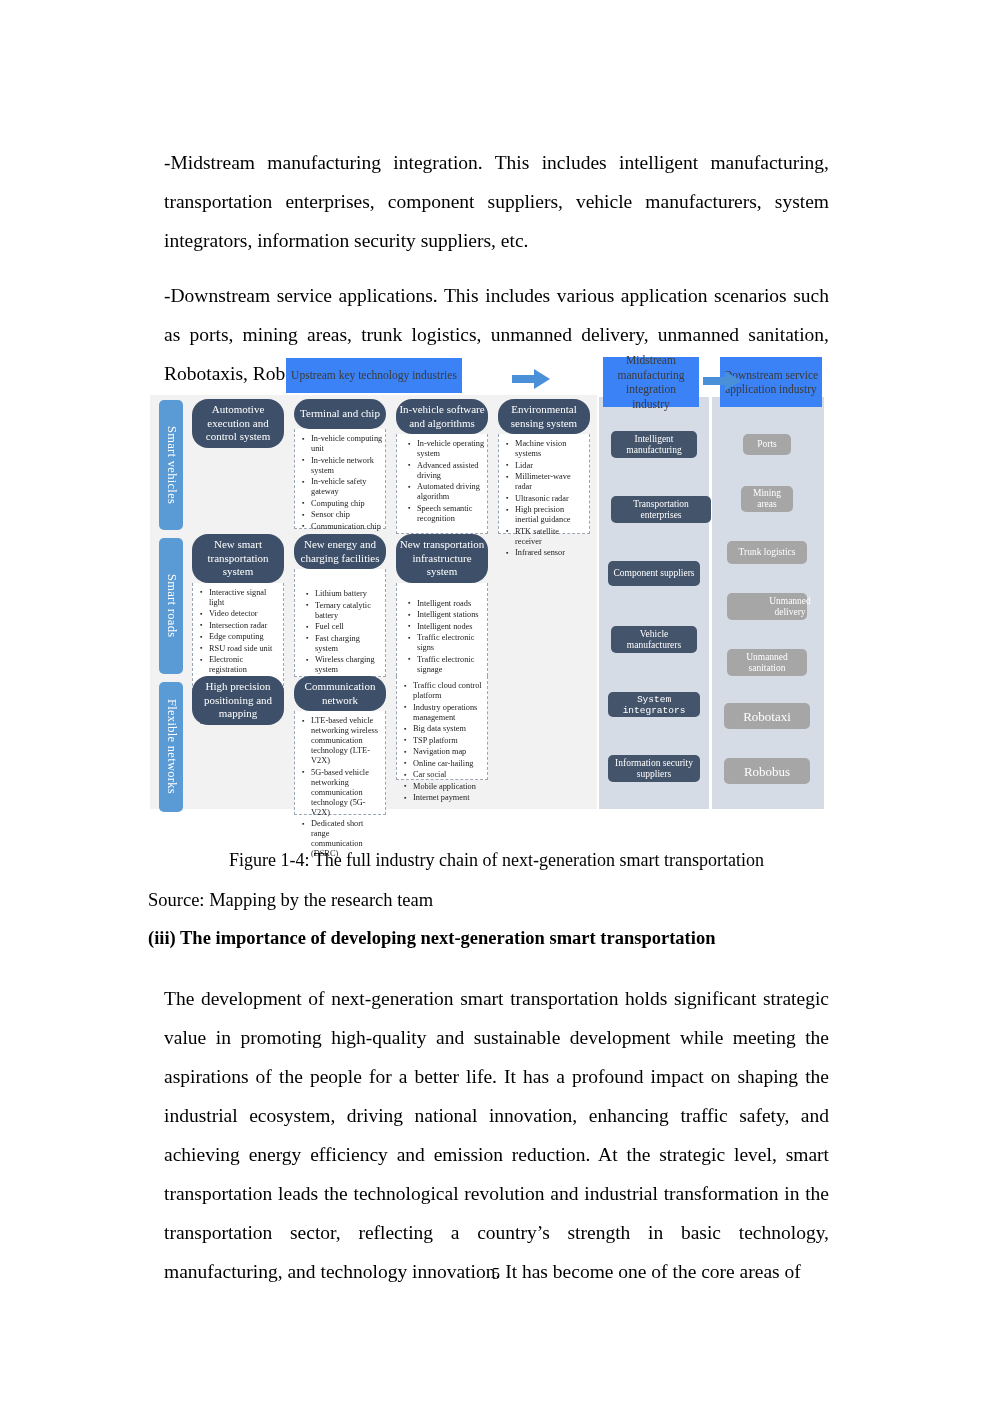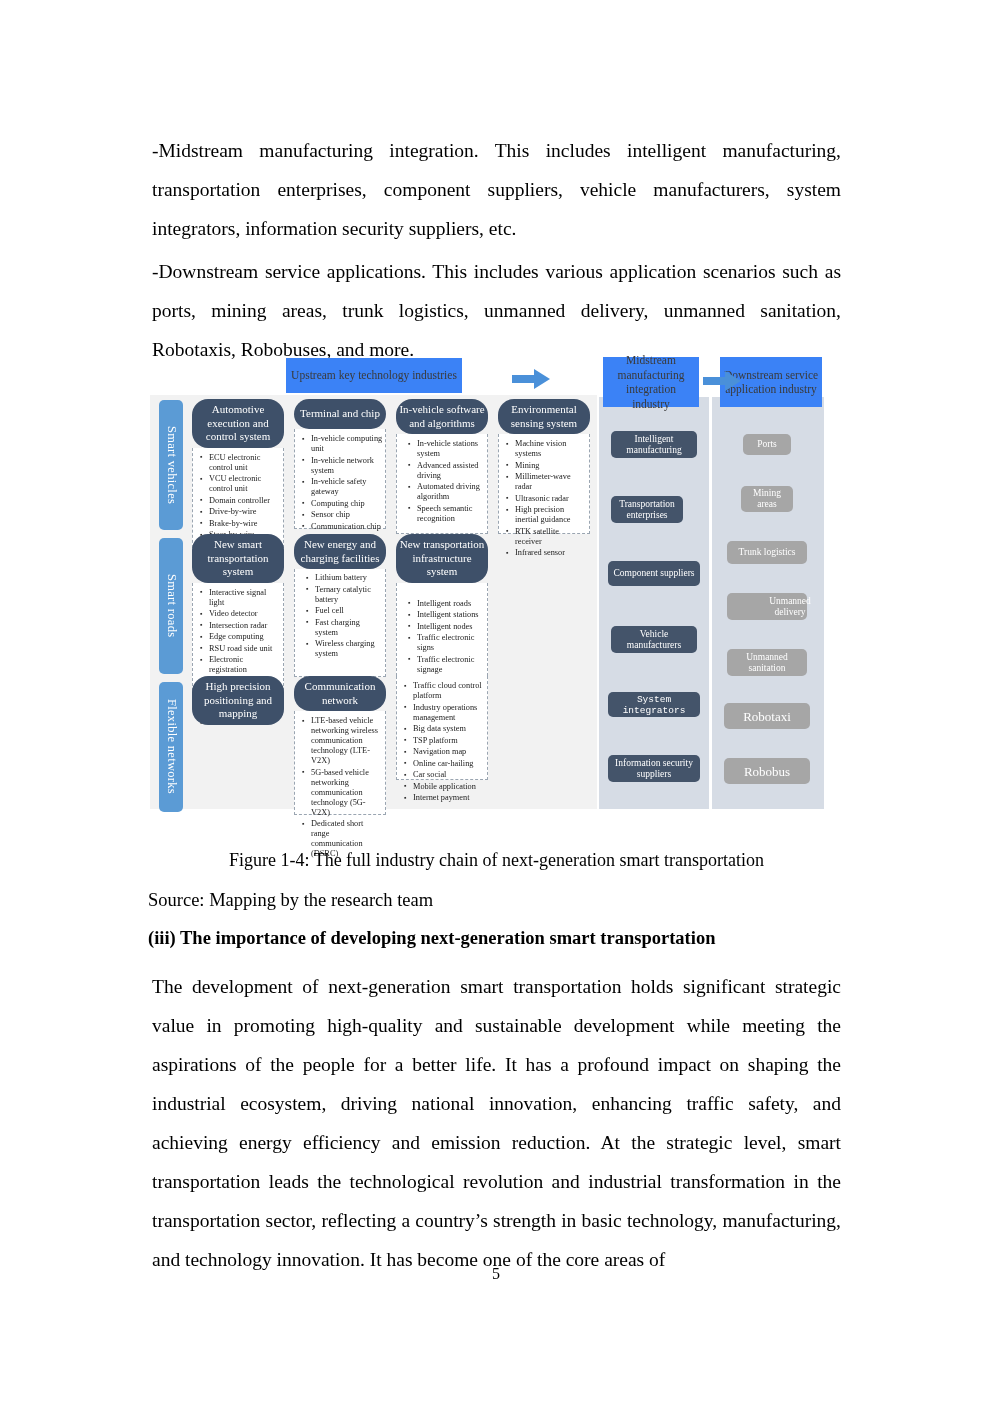--- a/index.html
+++ b/index.html
@@ -32,7 +32,7 @@
   }
   .para-top { top: 127px; }
   .para-bottom { top: 963px; }
-  .para p { margin: 4px; }
+  .para p { margin: 16px; }
 
   .fig-caption {
     position: absolute;

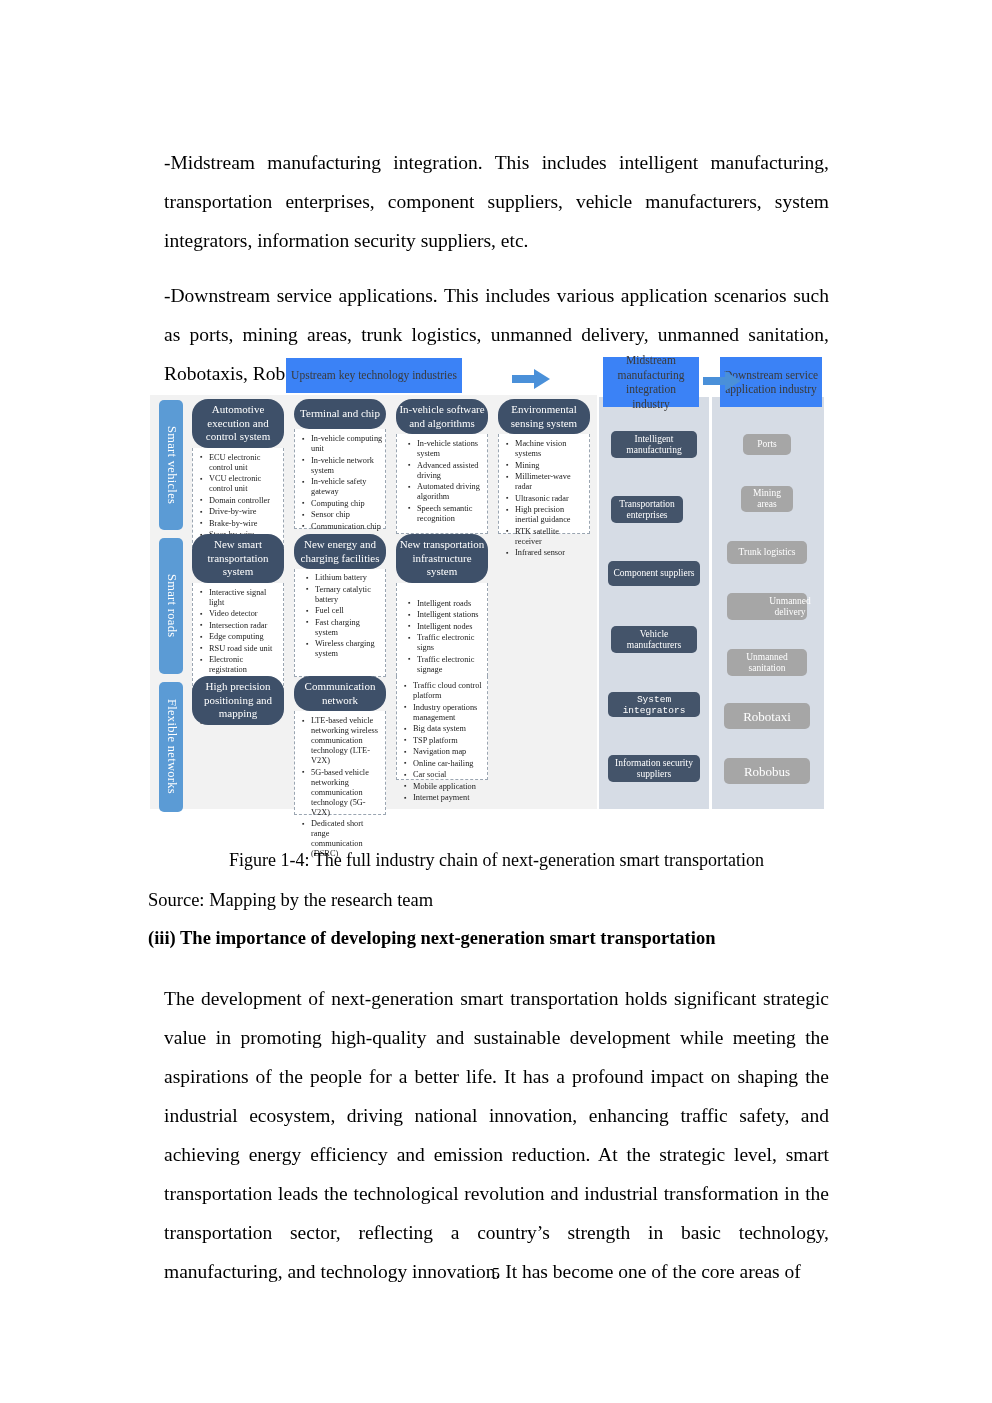--- a/index.html
+++ b/index.html
@@ -282,7 +282,7 @@
       <div class="card-head">In-vehicle software and algorithms</div>
       <div class="card-body center-list" style="height:100px;">
         <ul>
-            <li>In-vehicle stations system</li>
+            <li>In-vehicle operating system</li>
             <li>Advanced assisted driving</li>
             <li>Automated driving algorithm</li>
             <li>Speech semantic recognition</li>

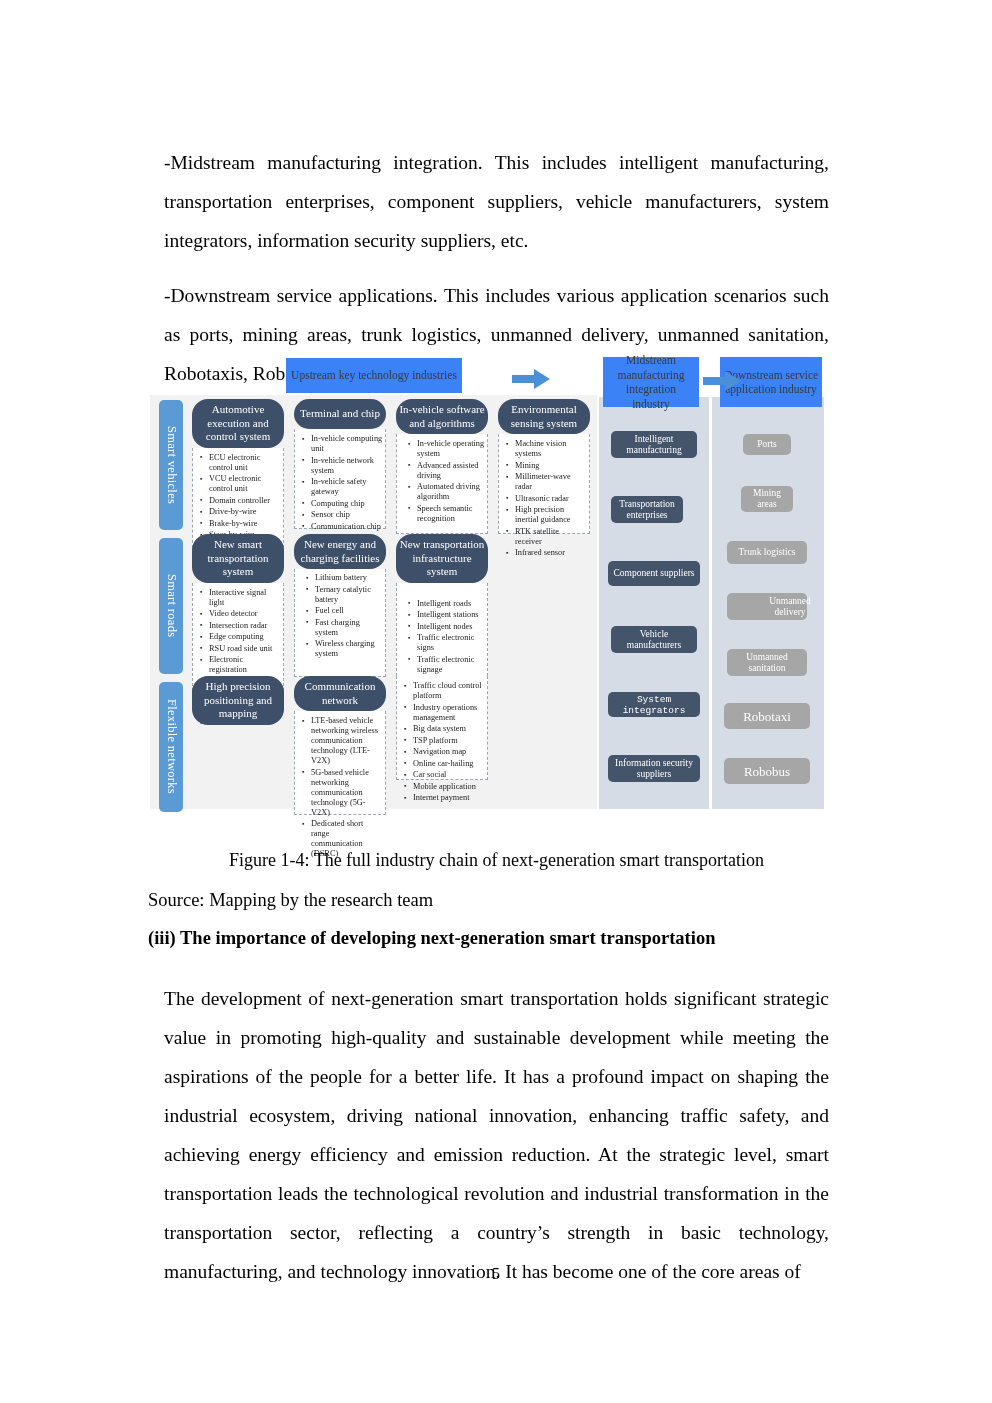--- a/index.html
+++ b/index.html
@@ -251,17 +251,6 @@
 
     <div class="card" style="left:42px; top:44px; width:92px;">
       <div class="card-head">Automotive execution and control system</div>
-      <div class="card-body" style="height:100px;">
-        <ul>
-            <li>ECU electronic control unit</li>
-            <li>VCU electronic control unit</li>
-            <li>Domain controller</li>
-            <li>Drive-by-wire</li>
-            <li>Brake-by-wire</li>
-            <li>Steer-by-wire</li>
-            <li>Wire control electrical</li>
-          </ul>
-      </div>
     </div>
 
     <div class="card" style="left:144px; top:44px; width:92px;">

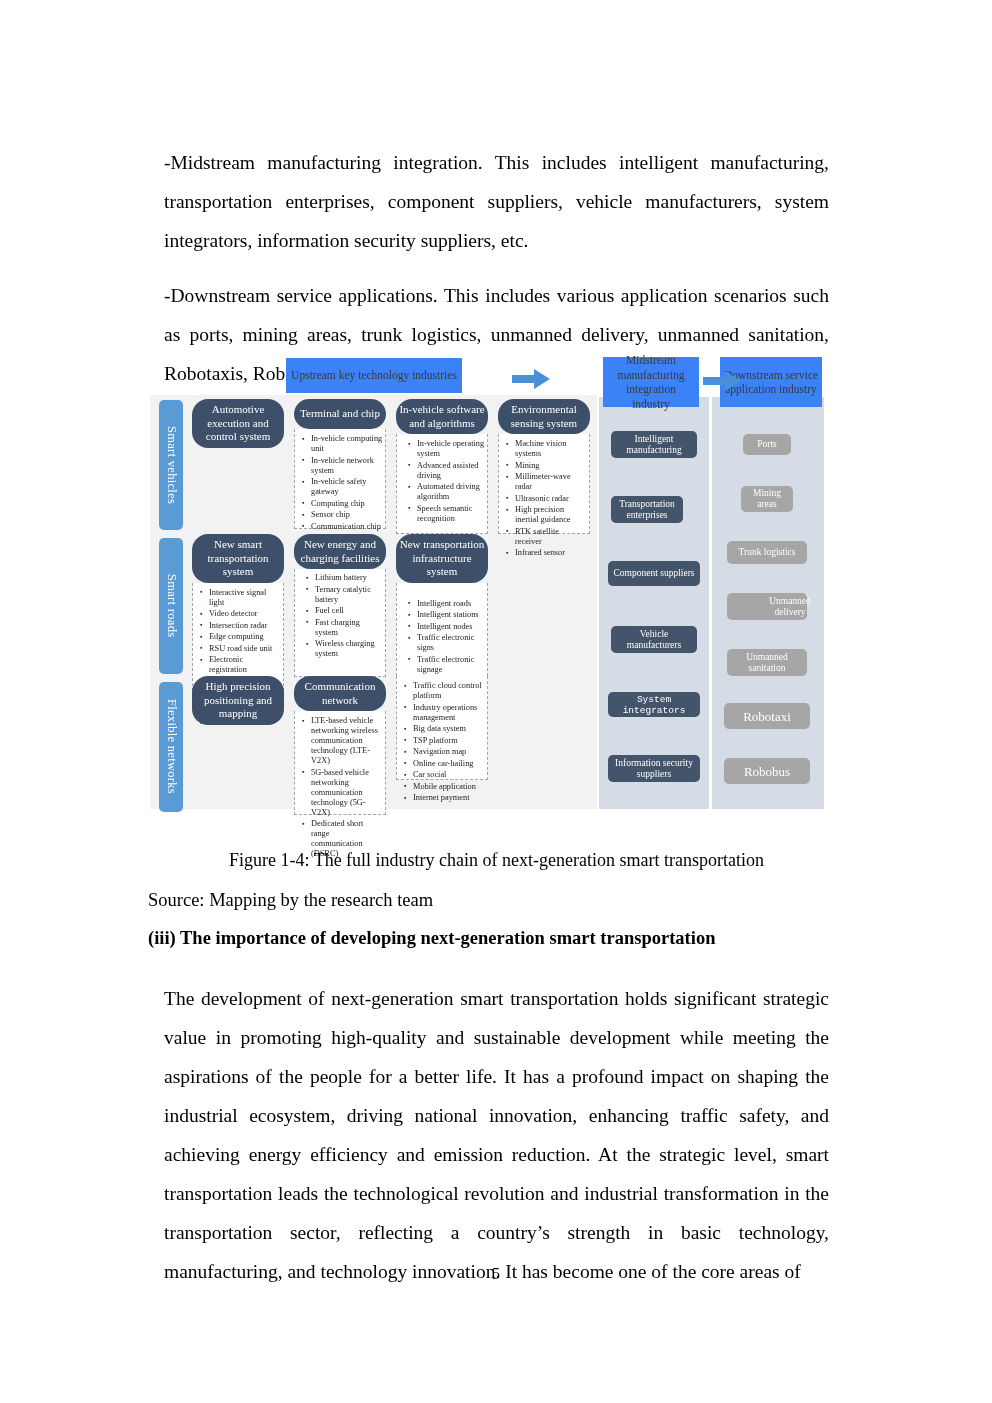--- a/index.html
+++ b/index.html
@@ -284,7 +284,7 @@
       <div class="card-body" style="height:100px;">
         <ul>
             <li>Machine vision systems</li>
-            <li>Mining</li>
+            <li>Lidar</li>
             <li>Millimeter-wave radar</li>
             <li>Ultrasonic radar</li>
             <li>High precision inertial guidance</li>

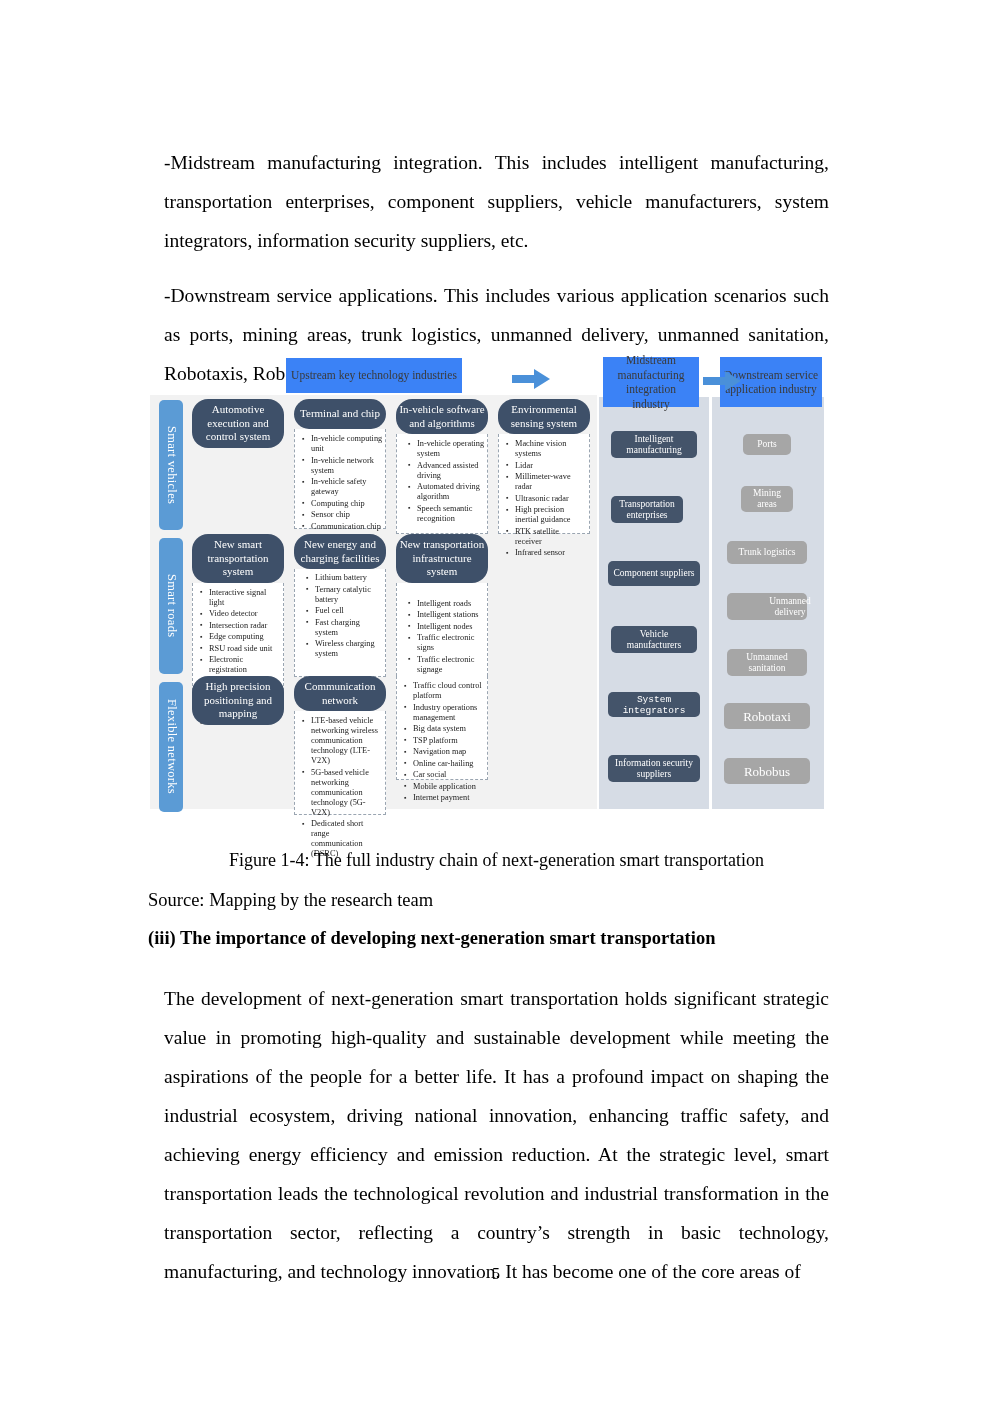--- a/index.html
+++ b/index.html
@@ -371,7 +371,7 @@
     <div class="mid-chip" style="left:461px; top:76px; width:86px; height:27px;">
       <span>Intelligent manufacturing</span>
     </div>
-    <div class="mid-chip" style="left:461px; top:141px; width:72px; height:27px;">
+    <div class="mid-chip" style="left:461px; top:141px; width:100px; height:27px;">
       <span>Transportation enterprises</span>
     </div>
     <div class="mid-chip" style="left:458px; top:206px; width:92px; height:25px;">

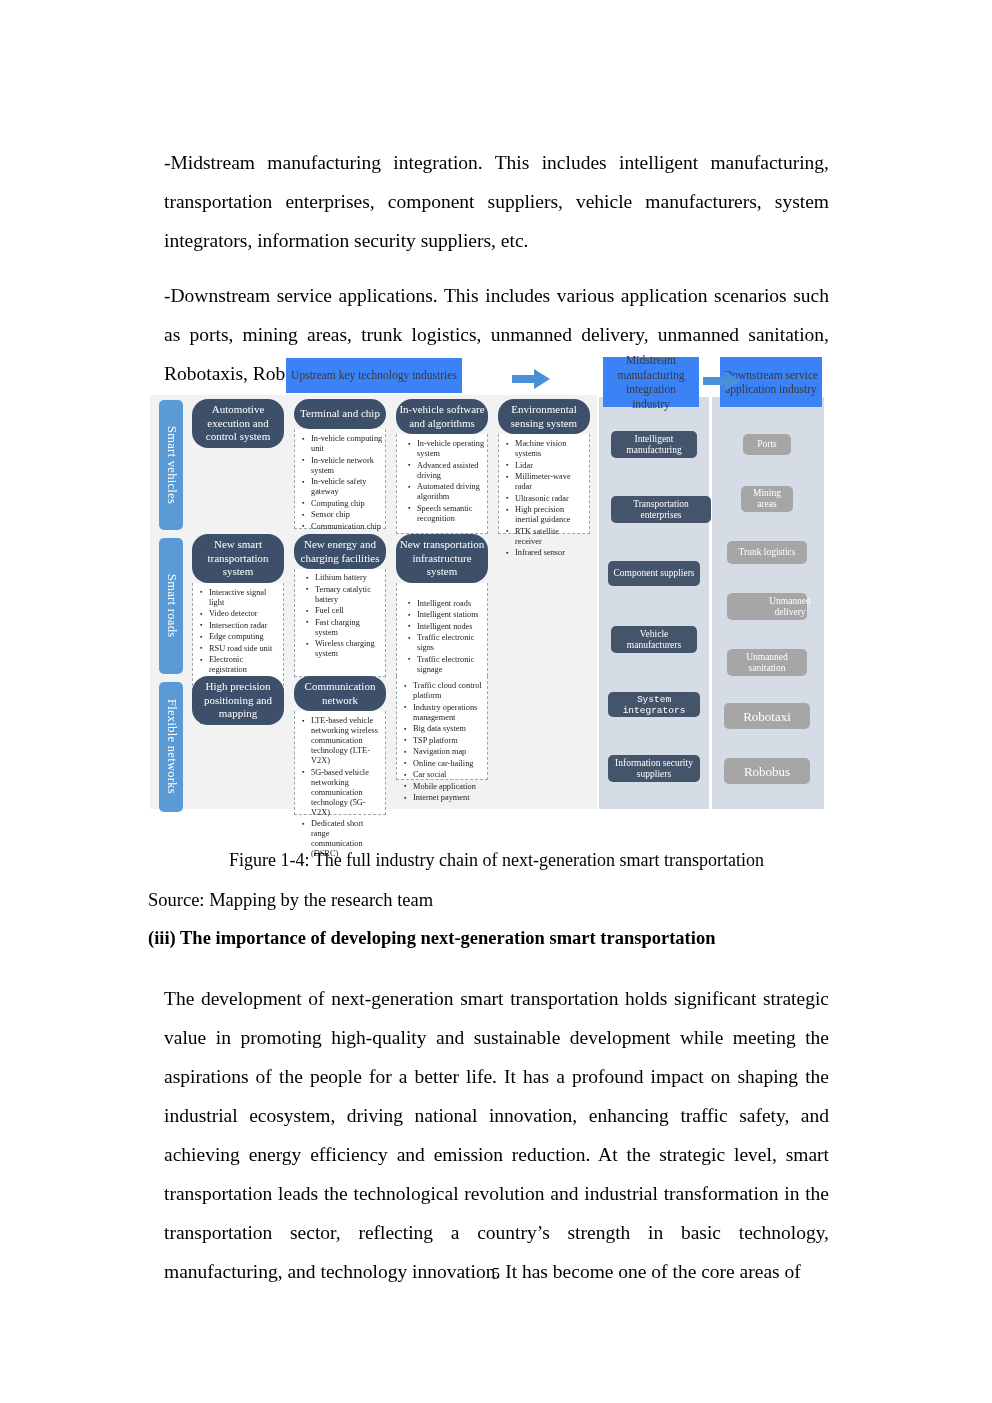--- a/index.html
+++ b/index.html
@@ -312,7 +312,7 @@
 
     <div class="card" style="left:144px; top:179px; width:92px;">
       <div class="card-head">New energy and charging facilities</div>
-      <div class="card-body center-list" style="height:108px; padding-top:4px;">
+      <div class="card-body center-list" style="height:108px; padding-top:20px;">
         <ul>
             <li>Lithium battery</li>
             <li>Ternary catalytic battery</li>

